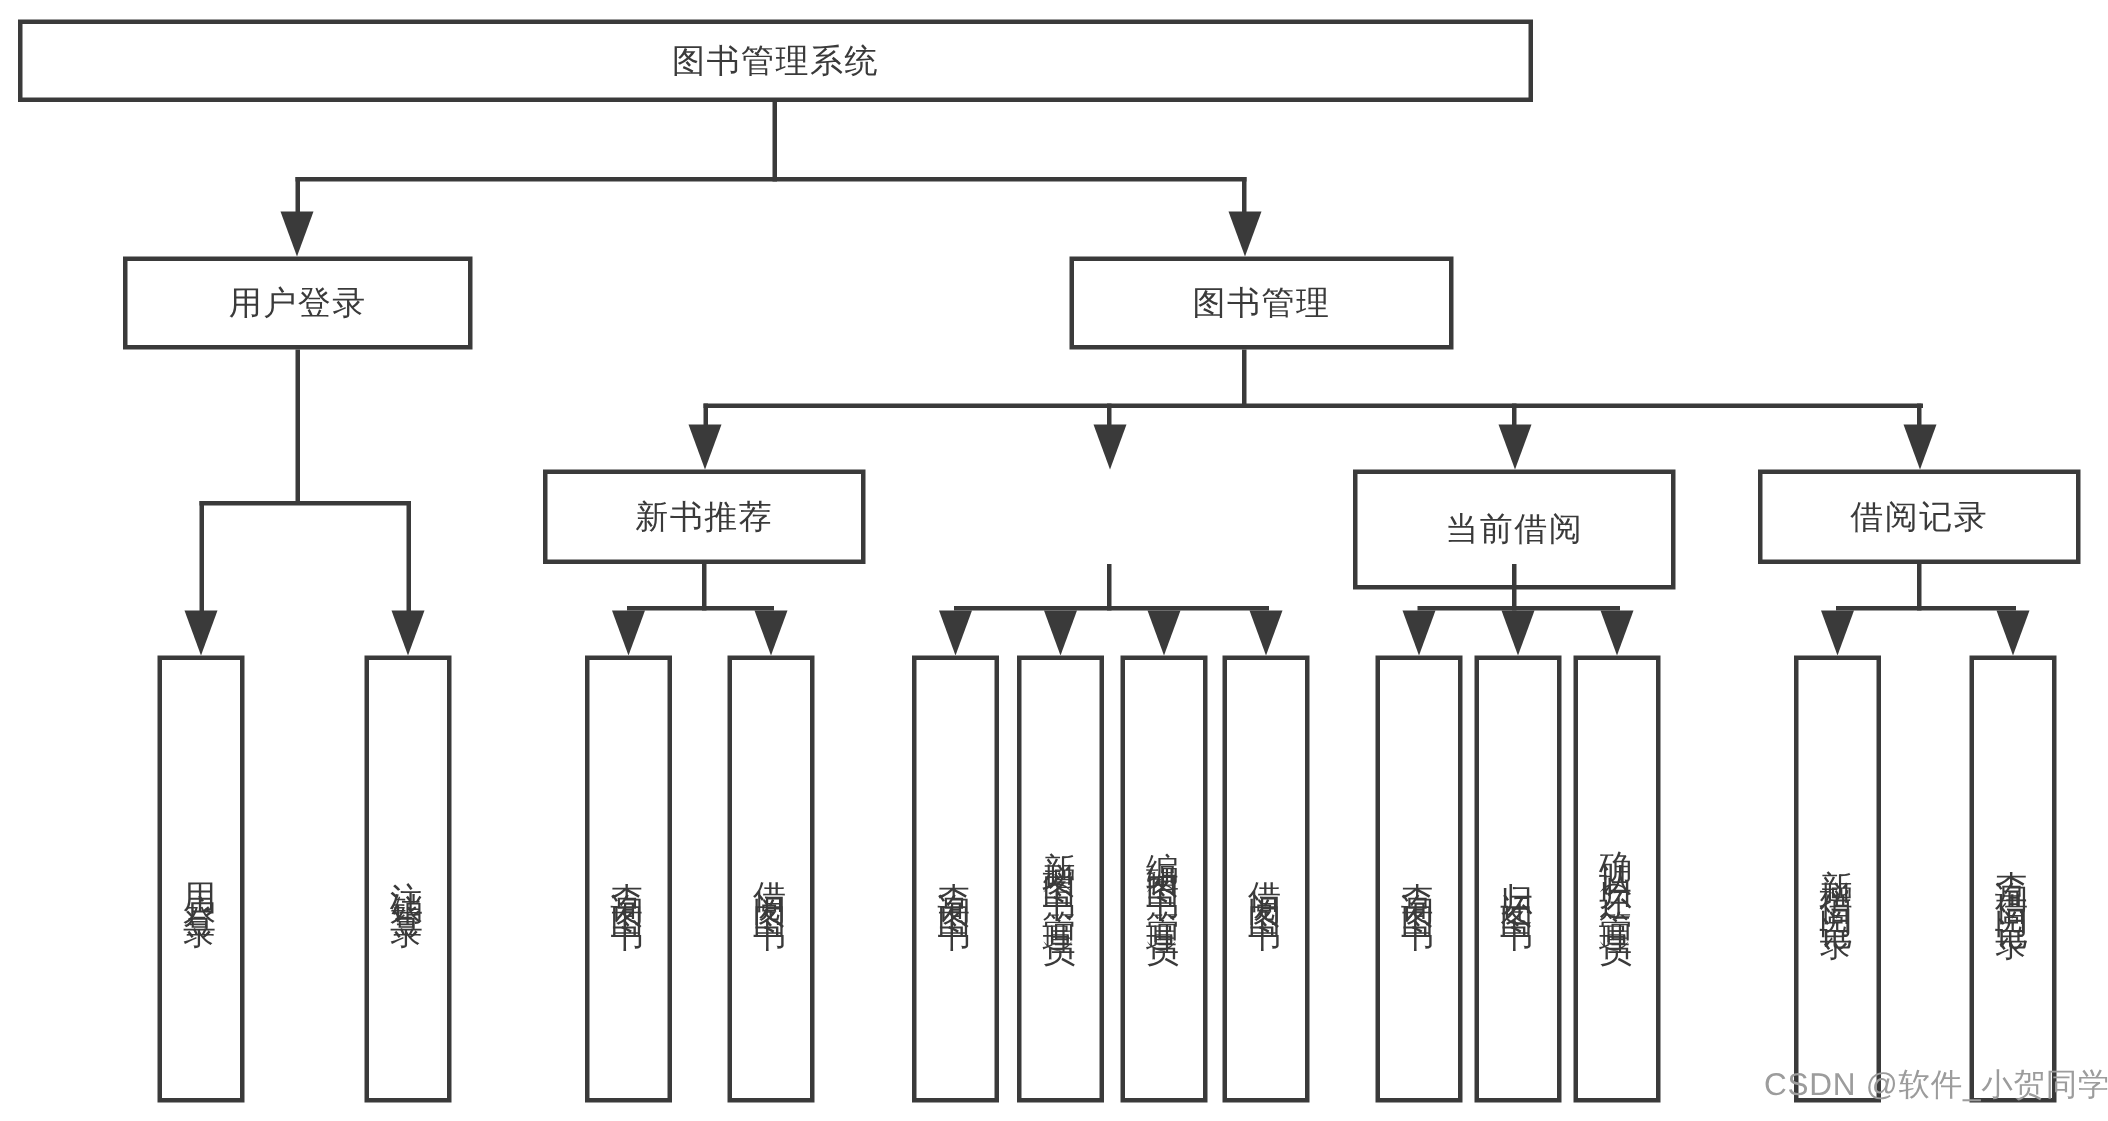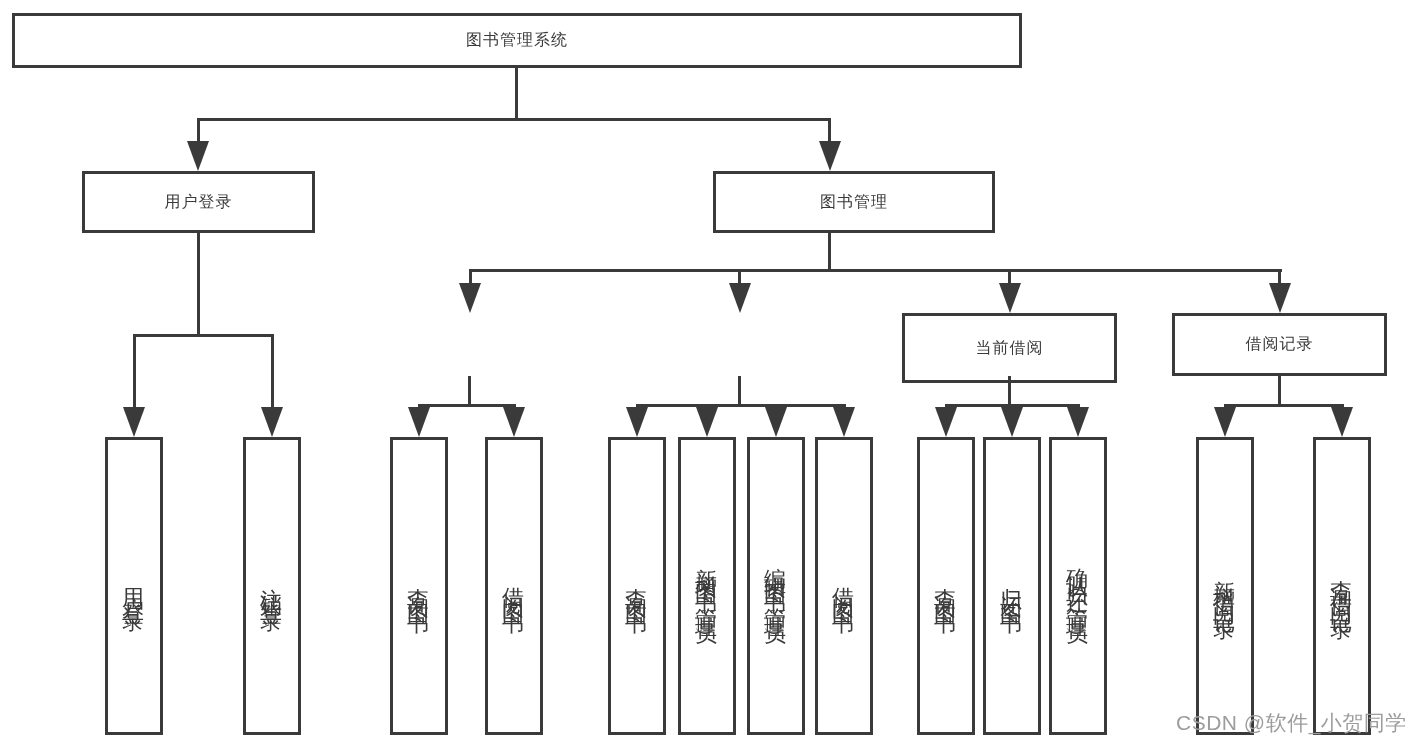--- a/index.html
+++ b/index.html
@@ -26,7 +26,7 @@
     display: flex;
     align-items: center;
     justify-content: center;
-    font-size: 16px;
+    font-size: 22px;
     letter-spacing: 1px;
     white-space: nowrap;
   }

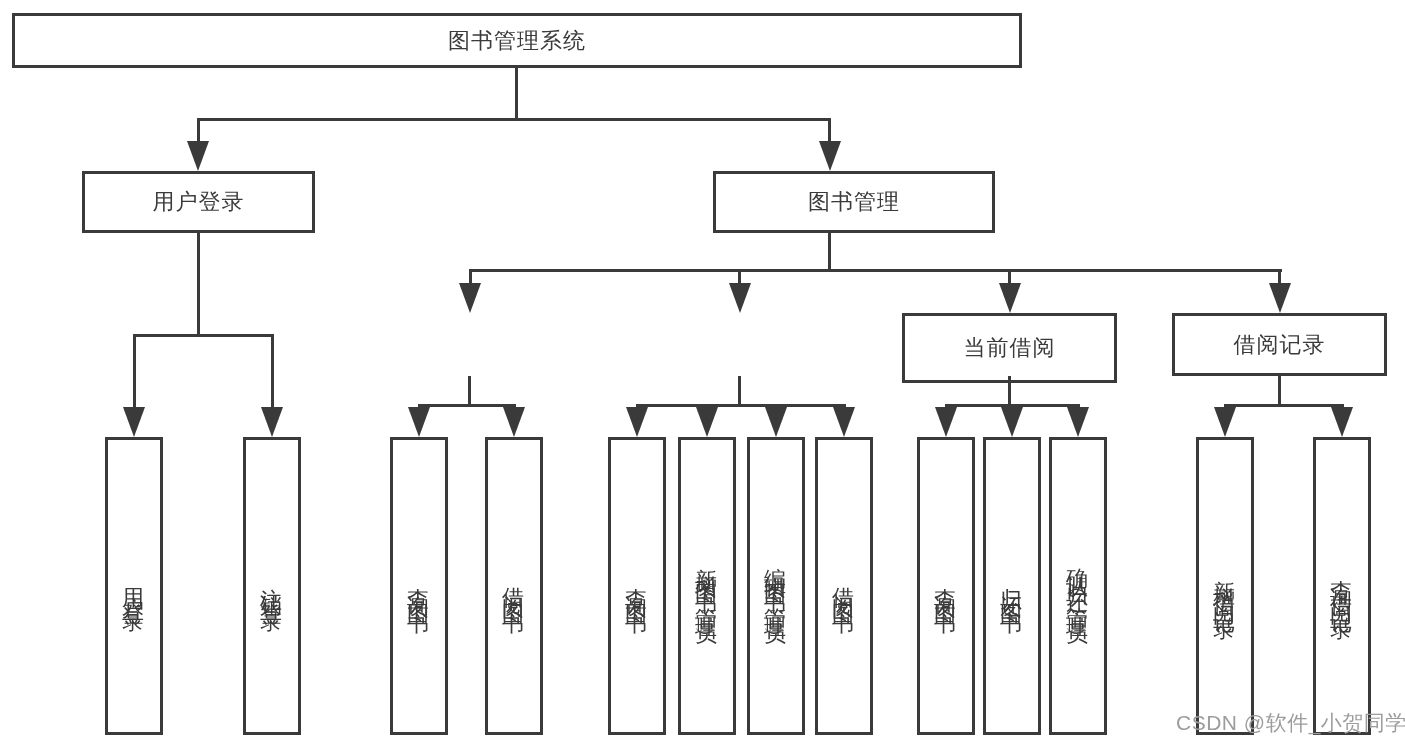--- a/index.html
+++ b/index.html
@@ -83,7 +83,7 @@
   <div class="arr" style="left:819px; top:141px;"></div>
 
   <div class="node" style="left:82px; top:171px; width:233px; height:62px;">用户登录</div>
-  <div class="node" style="left:713px; top:171px; width:282px; height:62px;">图书管理</div>
+  <div class="node" style="left:713px; top:171px; width:256px; height:62px;">图书管理</div>
 
   <div class="line" style="left:197px; top:233px; width:3px; height:103px;"></div>
   <div class="line" style="left:133px; top:334px; width:141px; height:3px;"></div>

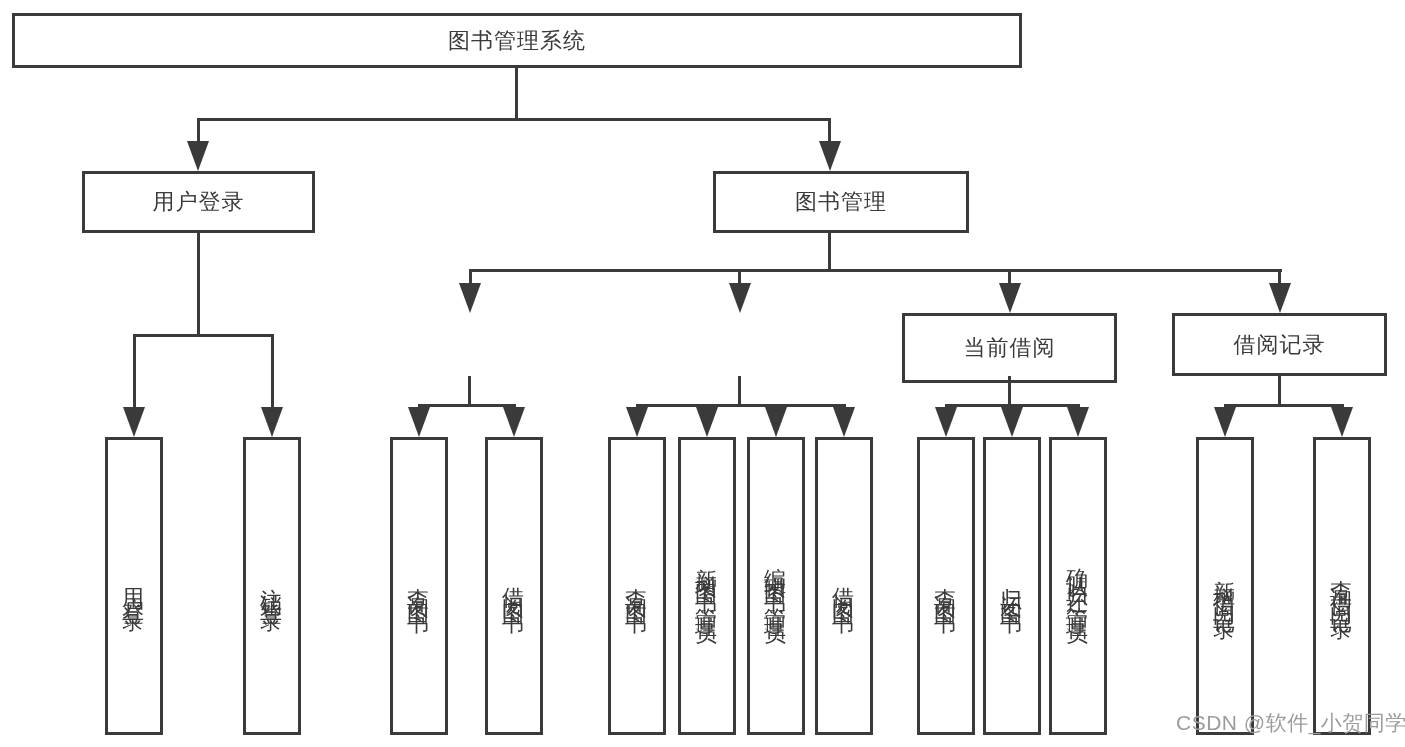--- a/index.html
+++ b/index.html
@@ -103,6 +103,7 @@
   <div class="line" style="left:1278px; top:269px; width:3px; height:17px;"></div>
   <div class="arr" style="left:1269px; top:283px;"></div>
 
+  <div class="node" style="left:362px; top:313px; width:215px; height:63px;">新书推荐</div>
   <div class="node" style="left:902px; top:313px; width:215px; height:70px;">当前借阅</div>
   <div class="node" style="left:1172px; top:313px; width:215px; height:63px;">借阅记录</div>
 

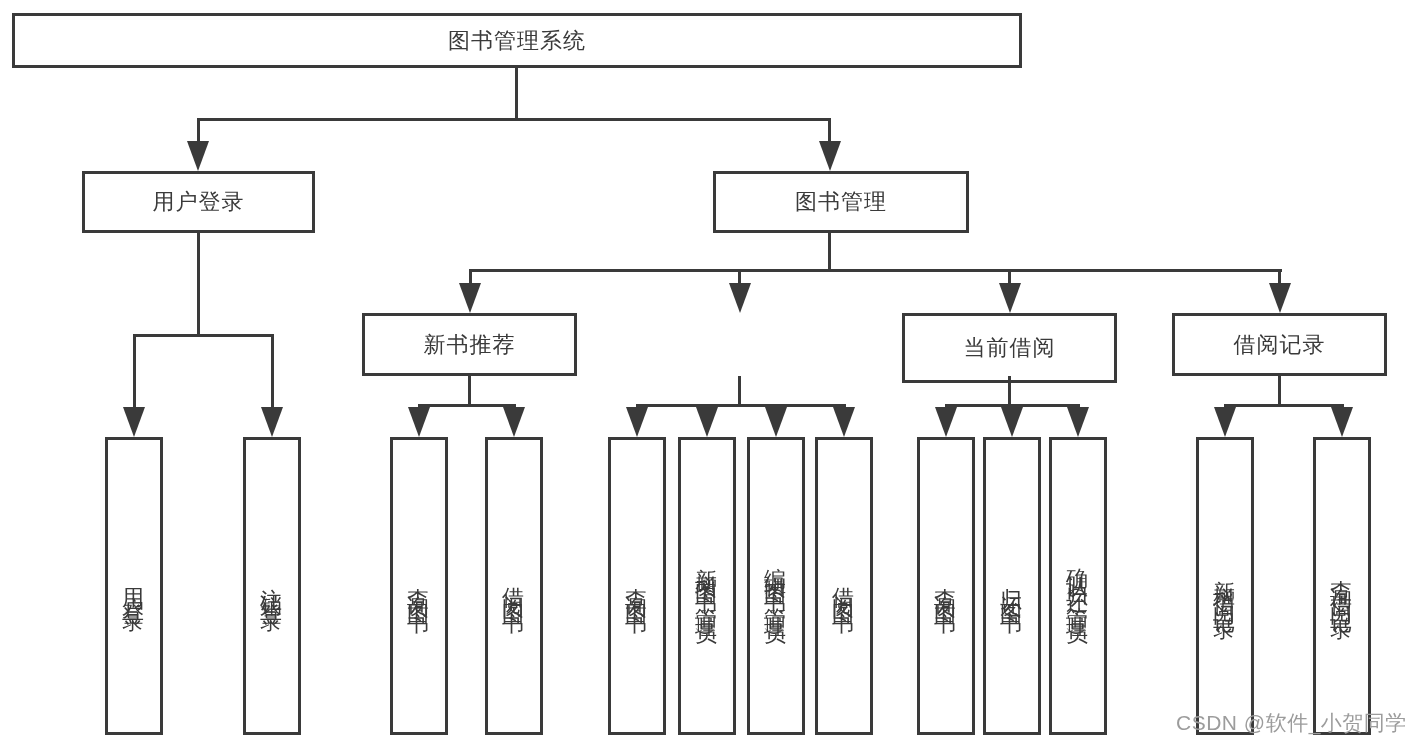--- a/index.html
+++ b/index.html
@@ -104,7 +104,7 @@
   <div class="arr" style="left:1269px; top:283px;"></div>
 
   <div class="node" style="left:362px; top:313px; width:215px; height:63px;">新书推荐</div>
-  <div class="node" style="left:902px; top:313px; width:215px; height:70px;">当前借阅</div>
+  <div class="node" style="left:902px; top:313px; width:215px; height:80px;">当前借阅</div>
   <div class="node" style="left:1172px; top:313px; width:215px; height:63px;">借阅记录</div>
 
   <div class="line" style="left:468px; top:376px; width:3px; height:31px;"></div>

